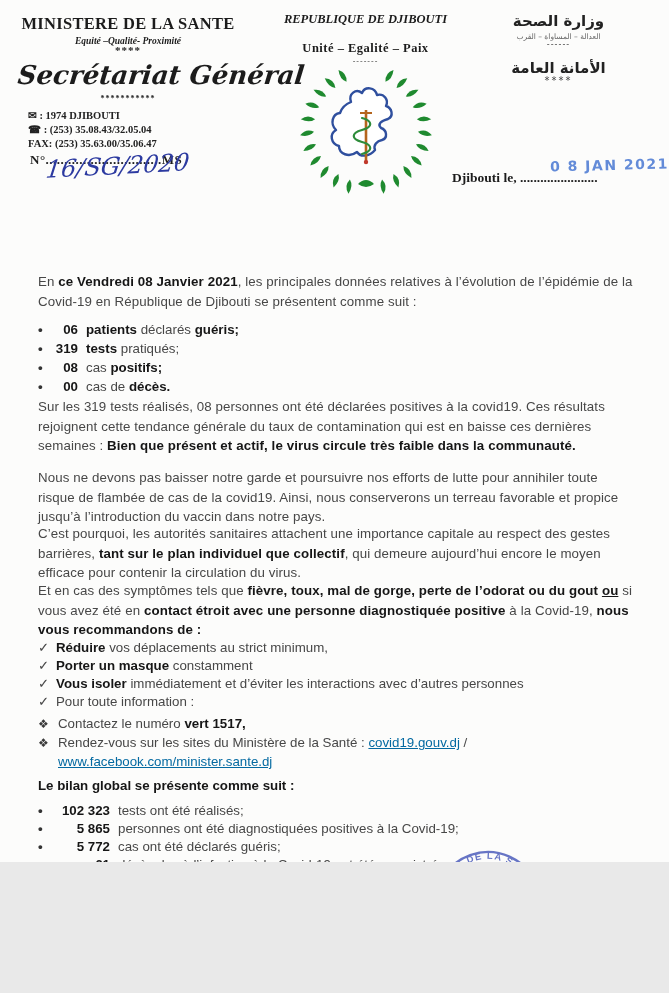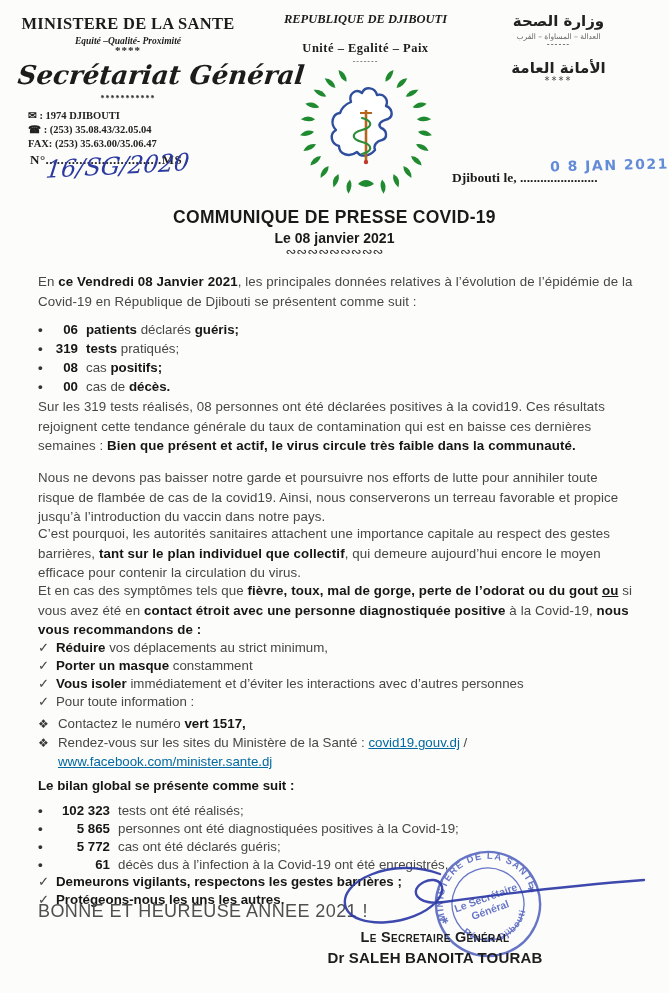--- a/index.html
+++ b/index.html
@@ -3,7 +3,7 @@
 <meta charset="utf-8">
 <style>
   html,body{margin:0;padding:0;background:#e9e9e9;}
-  .page{position:relative;width:669px;height:993px;background:#fcfcfb;overflow:hidden;
+  .page{position:relative;width:669px;height:862px;background:#fcfcfb;overflow:hidden;
         font-family:"Liberation Sans",sans-serif;color:#474747;}
   .abs{position:absolute;}
   

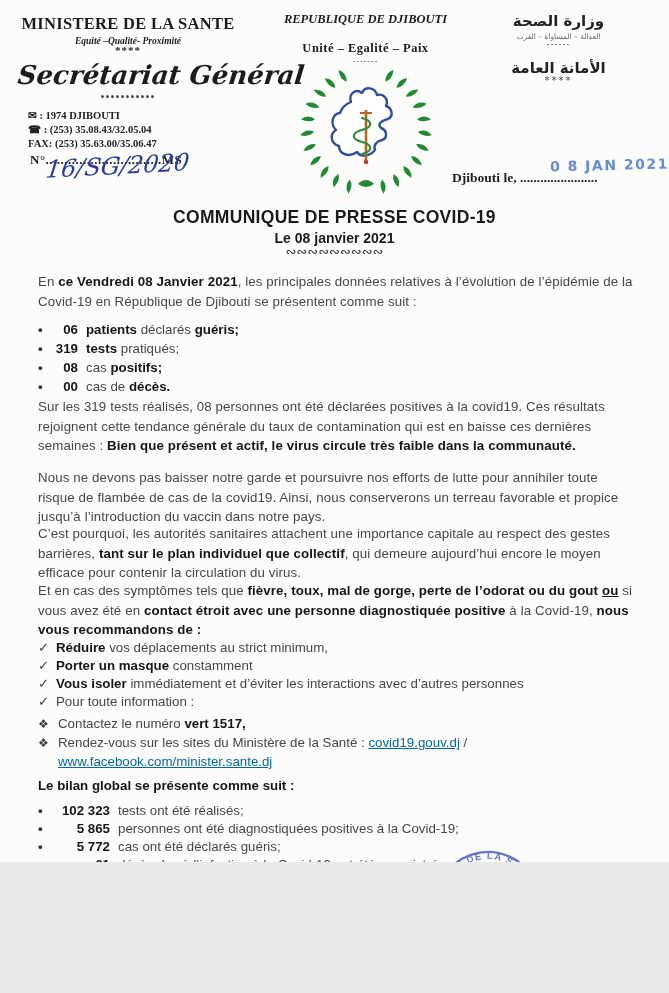--- a/index.html
+++ b/index.html
@@ -177,11 +177,6 @@
   <div class="abs date-line">Djibouti le, .......................</div>
   <div class="abs date-stamp">0 8 JAN 2021</div>
 
-  <div class="abs title">
-    <div class="title-l1">COMMUNIQUE DE PRESSE COVID-19</div>
-    <div class="title-l2">Le 08 janvier 2021</div>
-    <div class="title-orn">∾∾∾∾∾∾∾∾∾</div>
-  </div>
 
   <div class="abs para" style="top:272px"><span>En </span><span class="b">ce Vendredi 08 Janvier 2021</span><span>, les principales données relatives à l’évolution de l’épidémie de la Covid-19 en République de Djibouti se présentent comme suit :</span></div>
 

